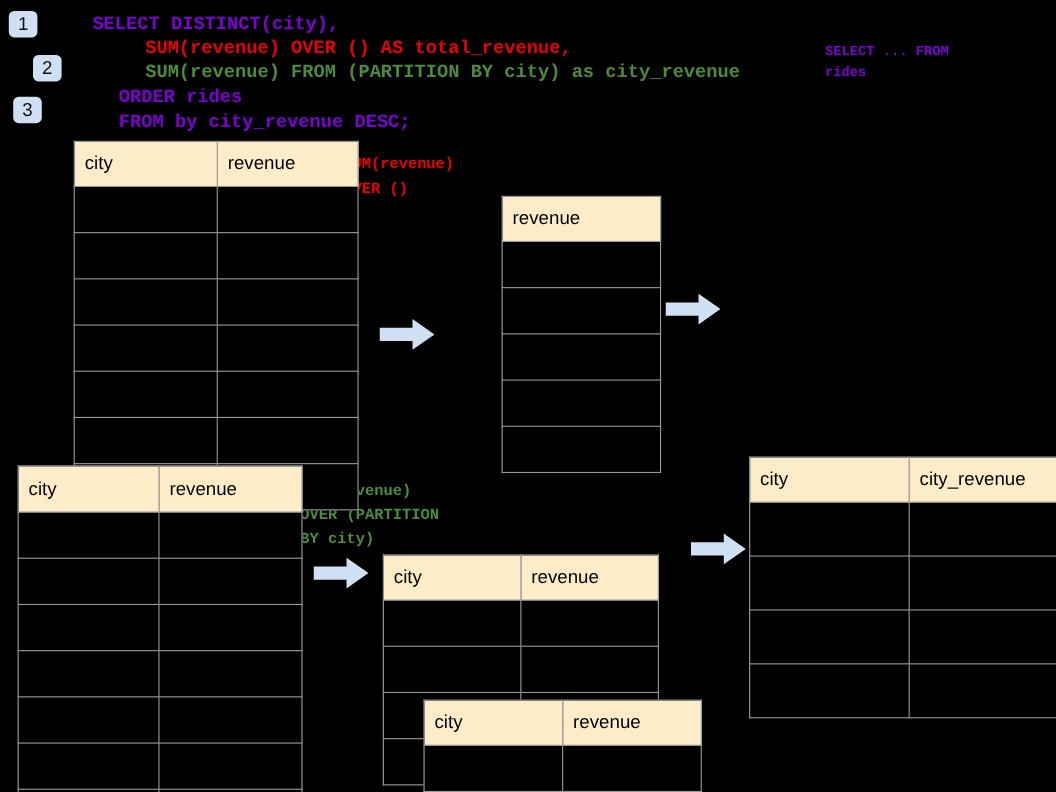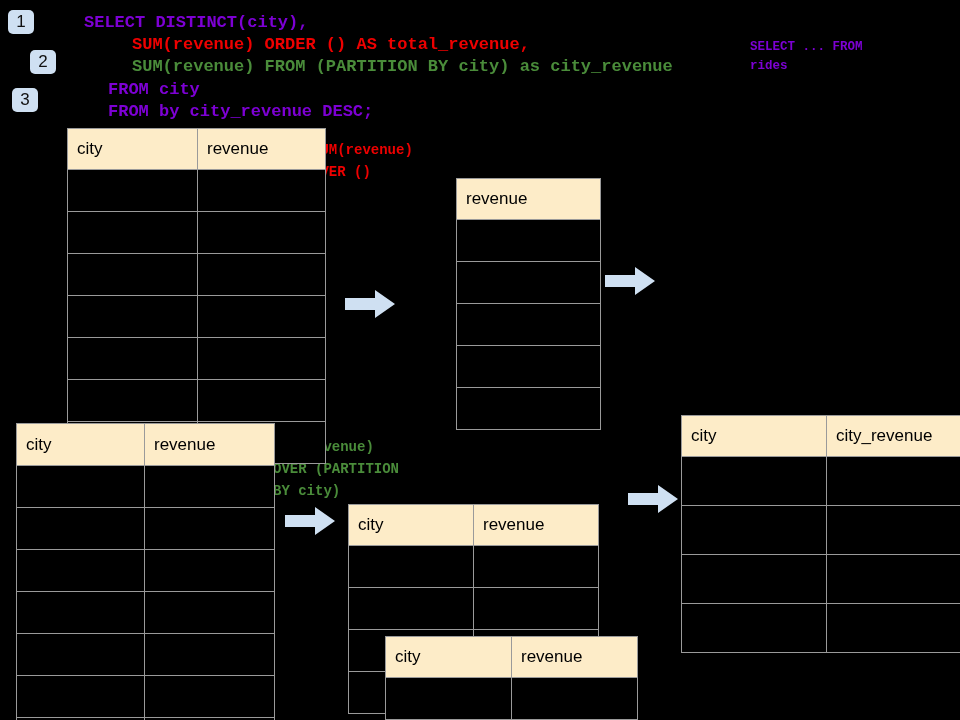--- a/index.html
+++ b/index.html
@@ -84,7 +84,7 @@
     </div>
   <div id="sql-layer">
       <div class="code code-main" style="left: 84px; top: 12px; color: rgb(125, 0, 212);">SELECT DISTINCT(city),</div>
-      <div class="code code-main" style="left: 132px; top: 34px; color: rgb(238, 0, 0);">SUM(revenue) ORDER () AS total_revenue,</div>
+      <div class="code code-main" style="left: 132px; top: 34px; color: rgb(238, 0, 0);">SUM(revenue) OVER () AS total_revenue,</div>
       <div class="code code-main" style="left: 132px; top: 56px; color: rgb(74, 140, 58);">SUM(revenue) FROM (PARTITION BY city) as city_revenue</div>
       <div class="code code-main" style="left: 108px; top: 79px; color: rgb(125, 0, 212);">FROM city</div>
       <div class="code code-main" style="left: 108px; top: 101px; color: rgb(125, 0, 212);">FROM by city_revenue DESC;</div>

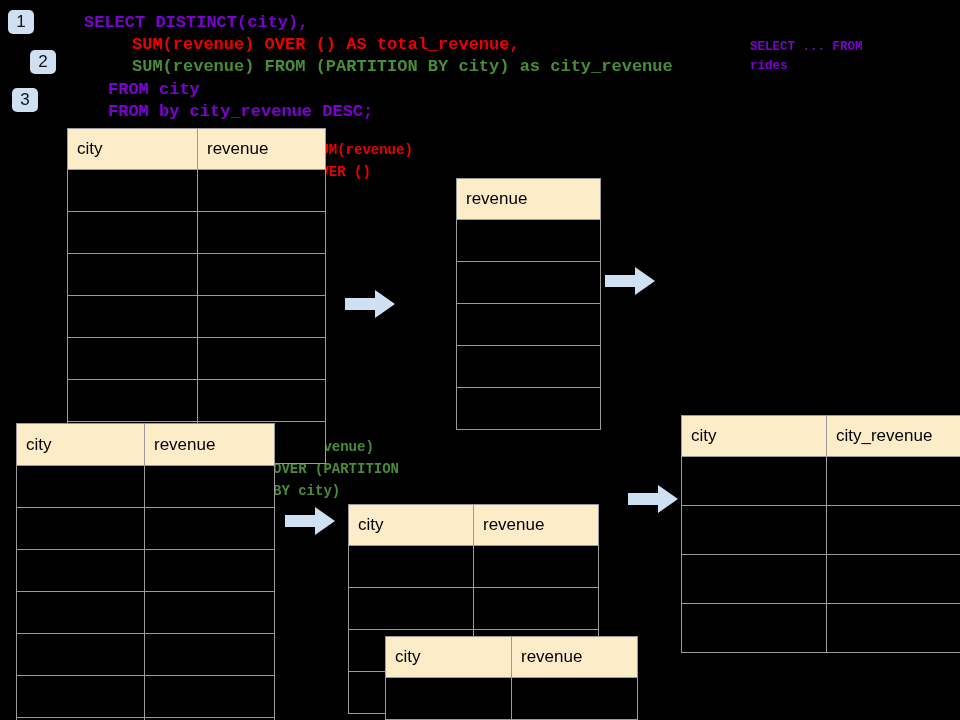--- a/index.html
+++ b/index.html
@@ -86,7 +86,7 @@
       <div class="code code-main" style="left: 84px; top: 12px; color: rgb(125, 0, 212);">SELECT DISTINCT(city),</div>
       <div class="code code-main" style="left: 132px; top: 34px; color: rgb(238, 0, 0);">SUM(revenue) OVER () AS total_revenue,</div>
       <div class="code code-main" style="left: 132px; top: 56px; color: rgb(74, 140, 58);">SUM(revenue) FROM (PARTITION BY city) as city_revenue</div>
-      <div class="code code-main" style="left: 108px; top: 79px; color: rgb(125, 0, 212);">FROM city</div>
+      <div class="code code-main" style="left: 108px; top: 79px; color: rgb(125, 0, 212);">ORDER rides</div>
       <div class="code code-main" style="left: 108px; top: 101px; color: rgb(125, 0, 212);">FROM by city_revenue DESC;</div>
       <div class="code code-small" style="left: 750px; top: 38px; color: rgb(125, 0, 212);">SELECT ... FROM
 rides</div>

